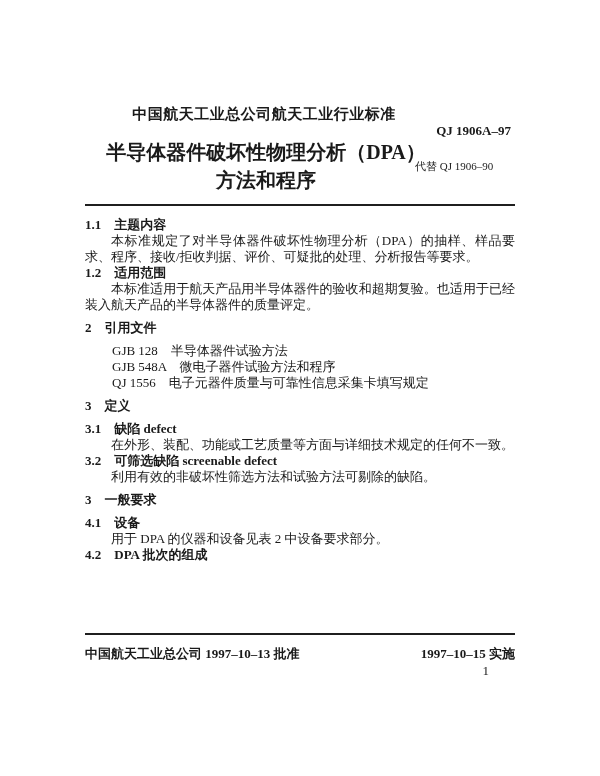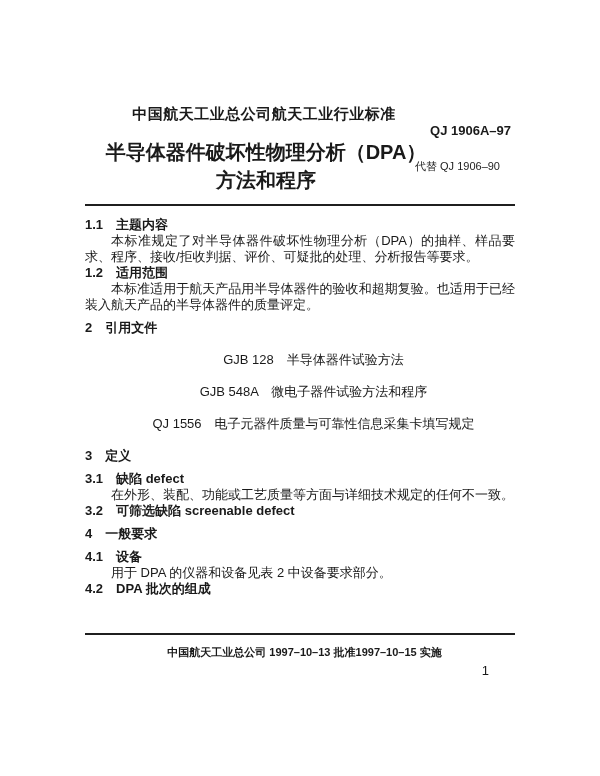--- a/index.html
+++ b/index.html
@@ -13,7 +13,7 @@
     height: 776px;
     background: #ffffff;
     overflow: hidden;
-    font-family: Liberation Sans, sans-serif;
+    font-family: Liberation Serif, serif;
     color: #1a1a1a;
   }
   .content {

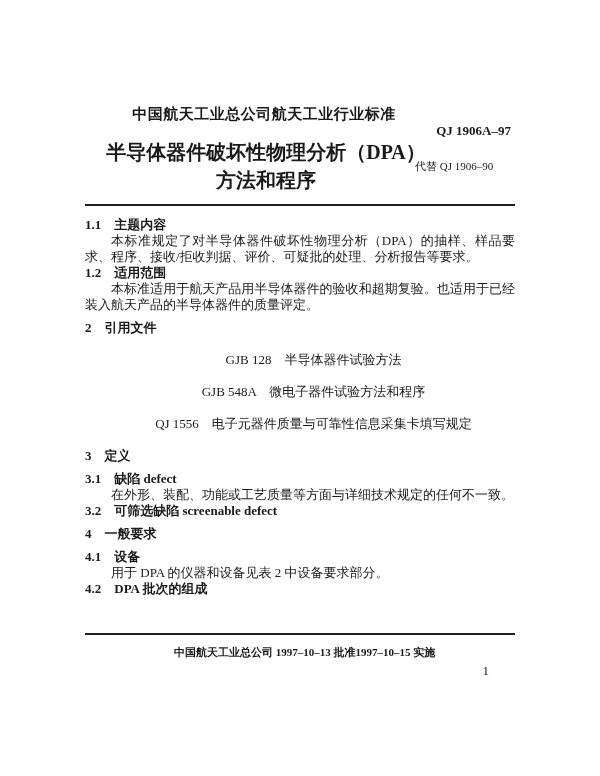--- a/index.html
+++ b/index.html
@@ -95,9 +95,8 @@
     text-align: justify;
   }
   .doc-body .ref {
-    margin: 16px;
+    margin: 0;
     padding-left: 27px;
-    text-align: center;
   }
   
   .footer {

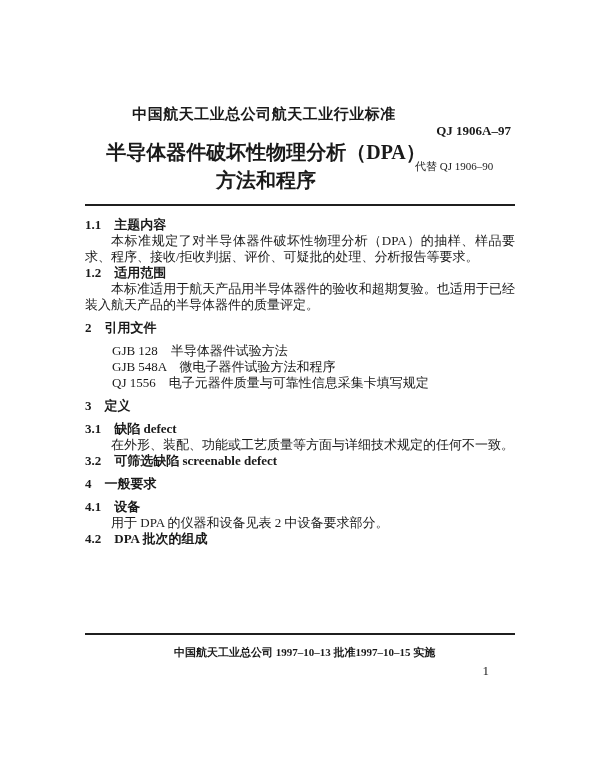--- a/index.html
+++ b/index.html
@@ -149,6 +149,7 @@
       <div class="h2">3.1　缺陷 defect</div>
       <p class="para">在外形、装配、功能或工艺质量等方面与详细技术规定的任何不一致。</p>
       <div class="h2">3.2　可筛选缺陷 screenable defect</div>
+      <p class="para">利用有效的非破坏性筛选方法和试验方法可剔除的缺陷。</p>
       <div class="h1">4　一般要求</div>
       <div class="h2">4.1　设备</div>
       <p class="para">用于 DPA 的仪器和设备见表 2 中设备要求部分。</p>

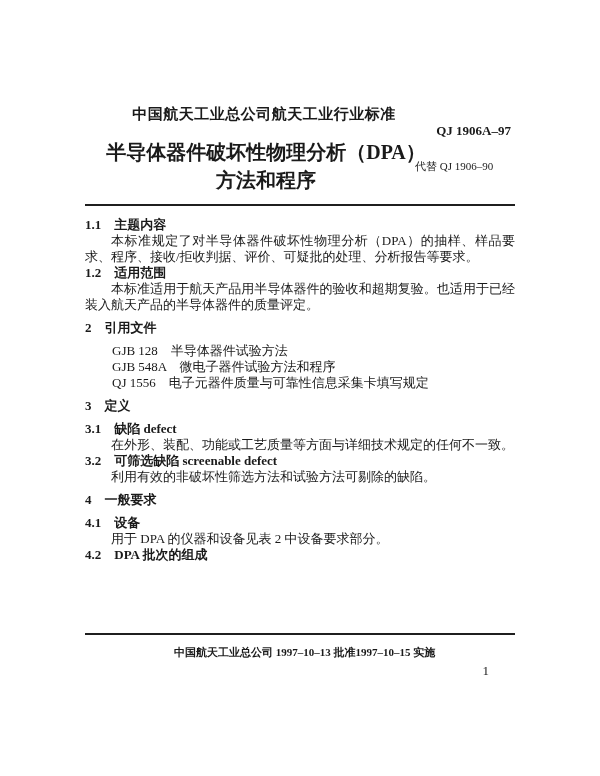--- a/index.html
+++ b/index.html
@@ -150,7 +150,7 @@
       <p class="para">在外形、装配、功能或工艺质量等方面与详细技术规定的任何不一致。</p>
       <div class="h2">3.2　可筛选缺陷 screenable defect</div>
       <p class="para">利用有效的非破坏性筛选方法和试验方法可剔除的缺陷。</p>
-      <div class="h1">4　一般要求</div>
+      <div class="h1">3　一般要求</div>
       <div class="h2">4.1　设备</div>
       <p class="para">用于 DPA 的仪器和设备见表 2 中设备要求部分。</p>
       <div class="h2">4.2　DPA 批次的组成</div>

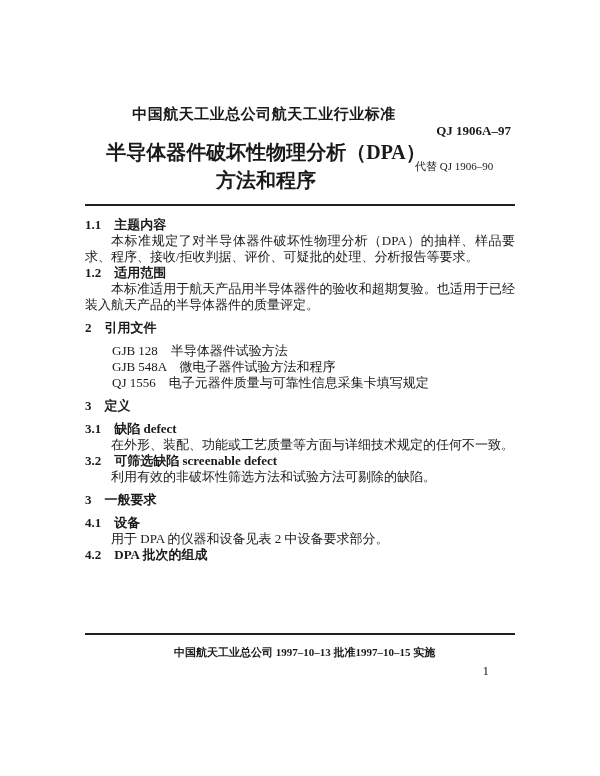--- a/index.html
+++ b/index.html
@@ -105,11 +105,10 @@
     left: 0;
     right: 0;
     display: flex;
-    justify-content: center;
-    font-size: 11px;
+    justify-content: space-between;
+    font-size: 13px;
     font-weight: bold;
     white-space: nowrap;
-    margin-left: 9px;
   }
   .page-number {
     position: absolute;

